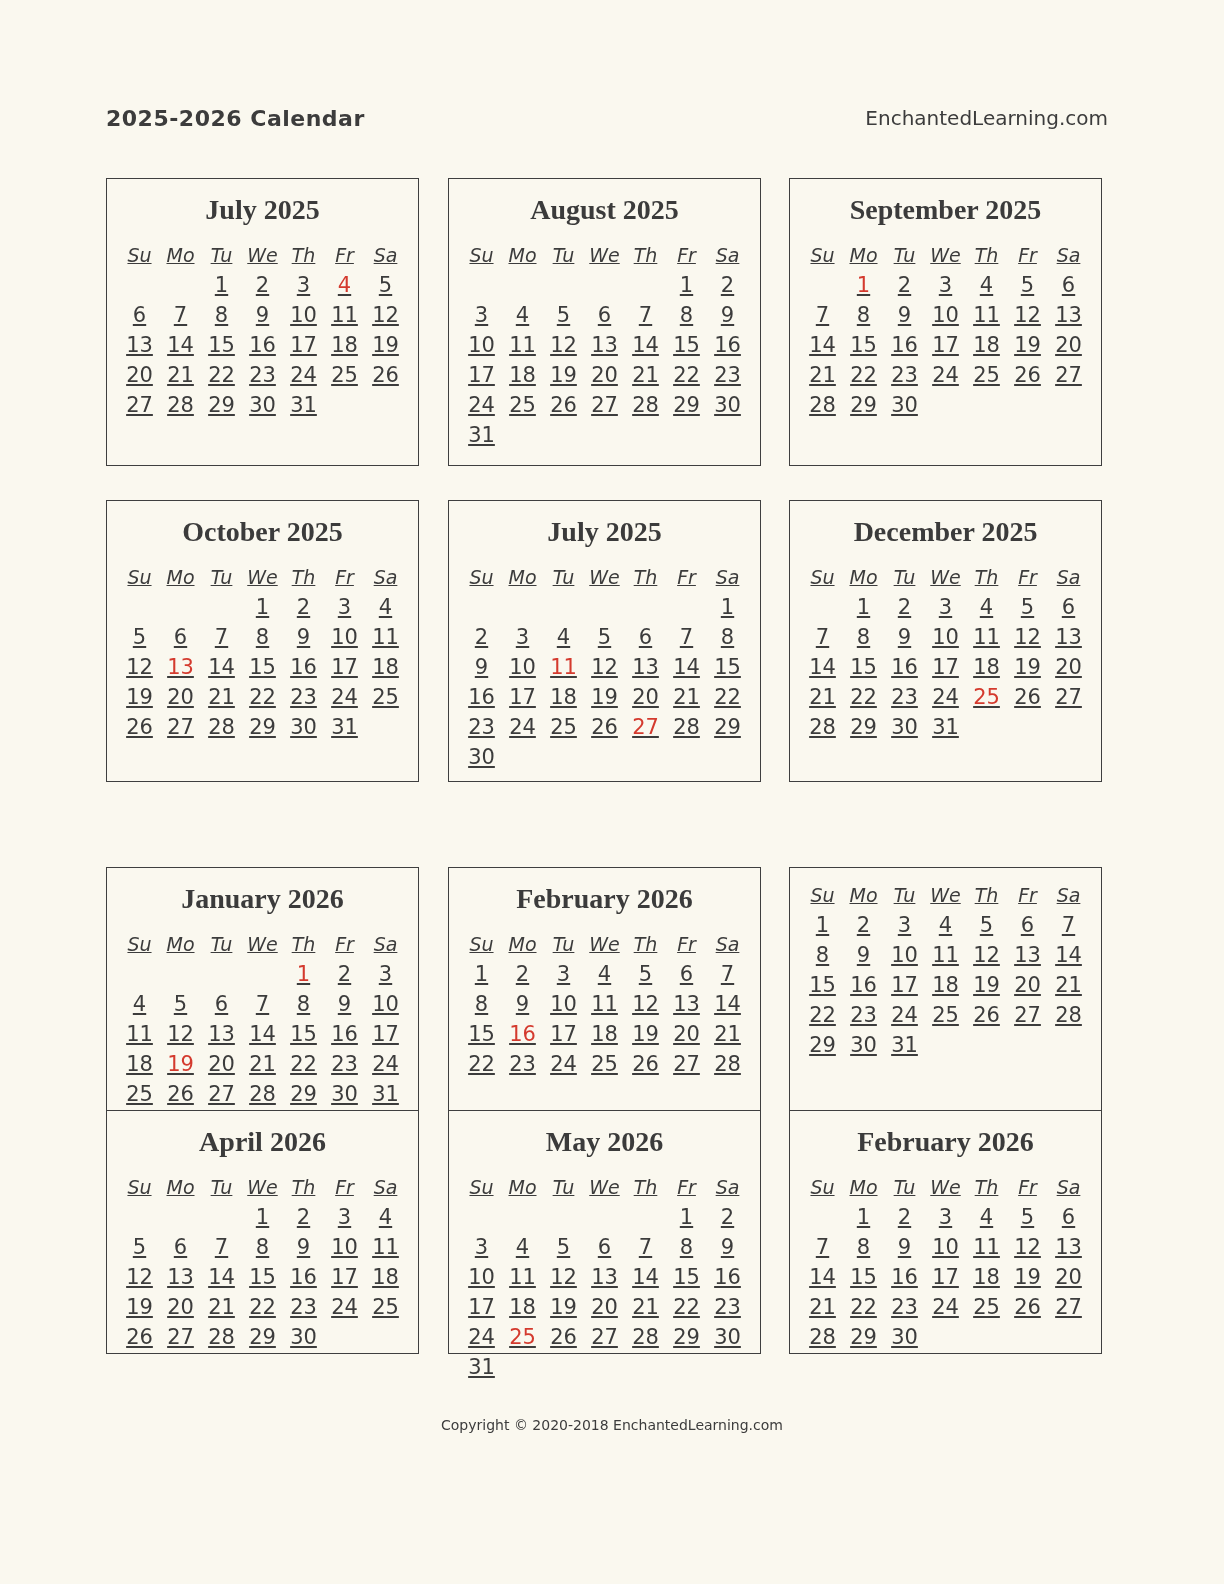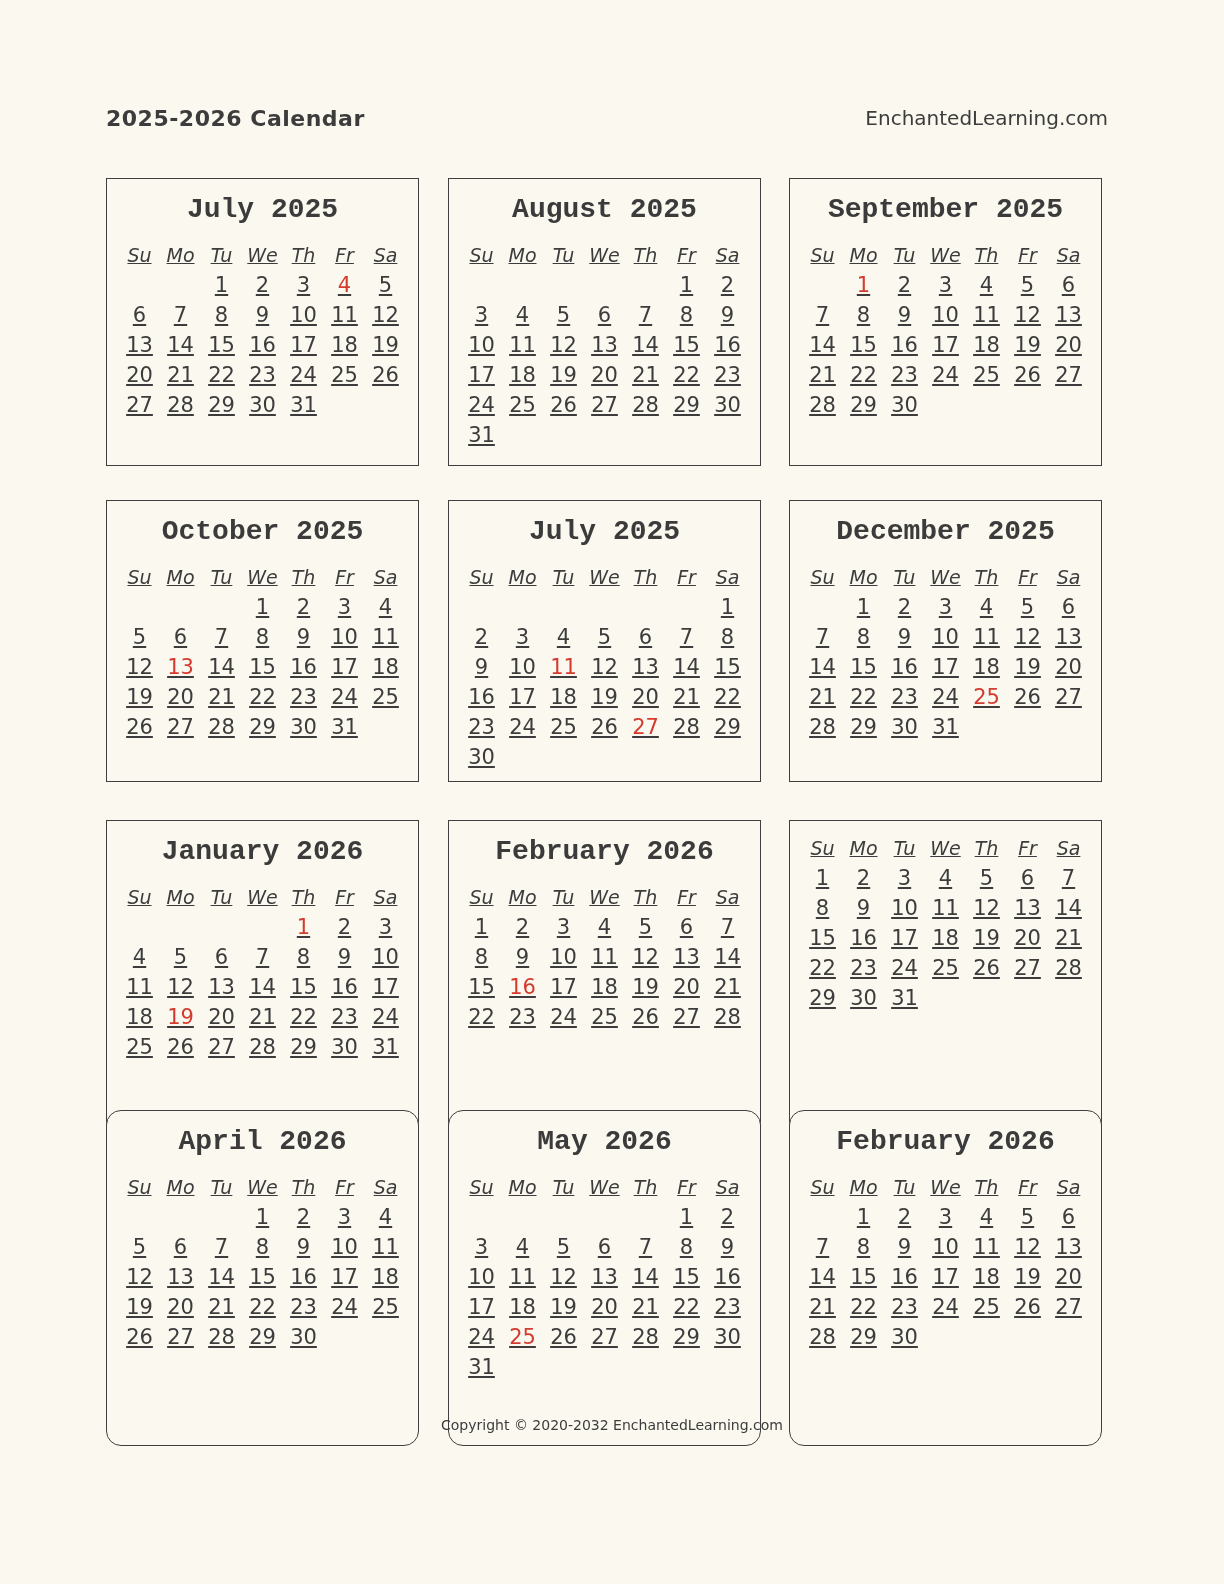--- a/index.html
+++ b/index.html
@@ -37,7 +37,7 @@
   .month-title {
     margin: 13px 0 0 0;
     text-align: center;
-    font-family: Liberation Mono, monospace;
+    font-family: Liberation Serif, serif;
     font-size: 28px; font-weight: bold; line-height: 36px;
     color: #3b3b3b;
   }

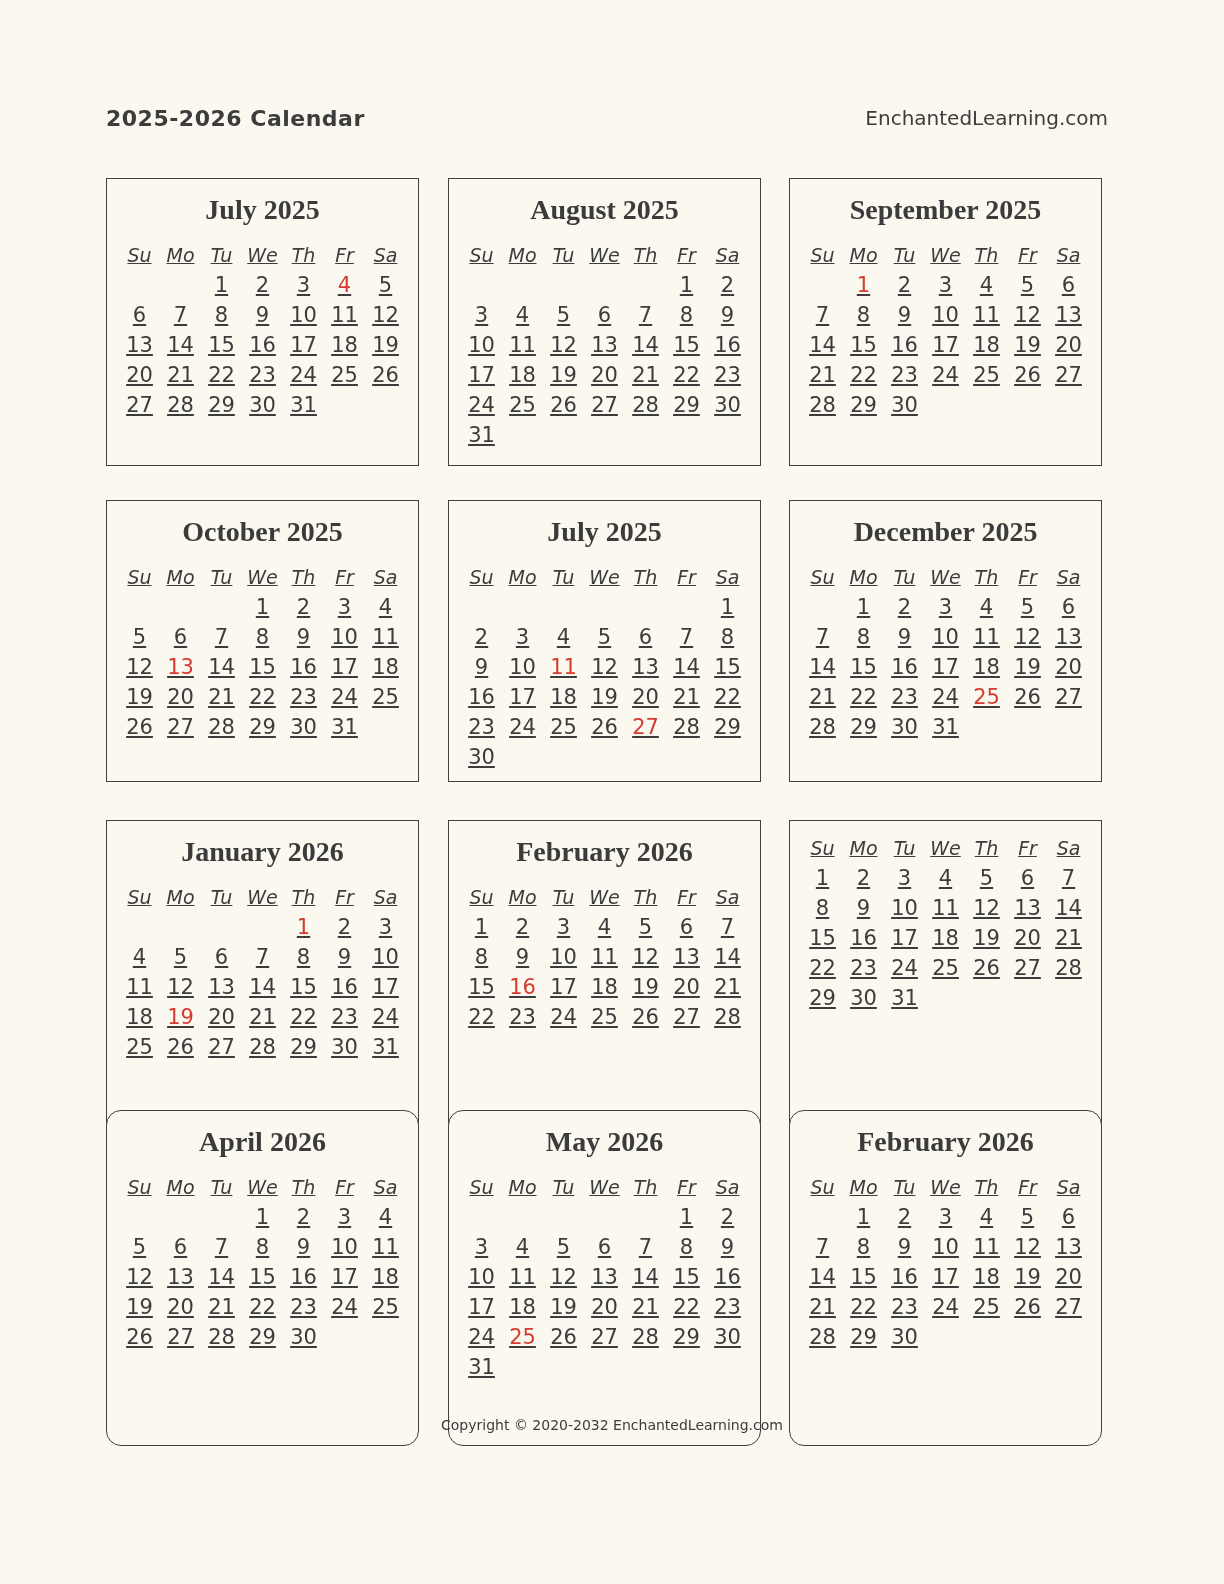--- a/index.html
+++ b/index.html
@@ -32,7 +32,7 @@
   .c0 { left: 106px; } .c1 { left: 448px; } .c2 { left: 789px; }
   .r0 { top: 178px; height: 288px; }
   .r1 { top: 500px; height: 282px; }
-  .r2 { top: 820px; height: 319px; }
+  .r2 { top: 867px; height: 319px; }
   .r3 { top: 1110px; height: 336px; border-radius: 15px; }
   .month-title {
     margin: 13px 0 0 0;

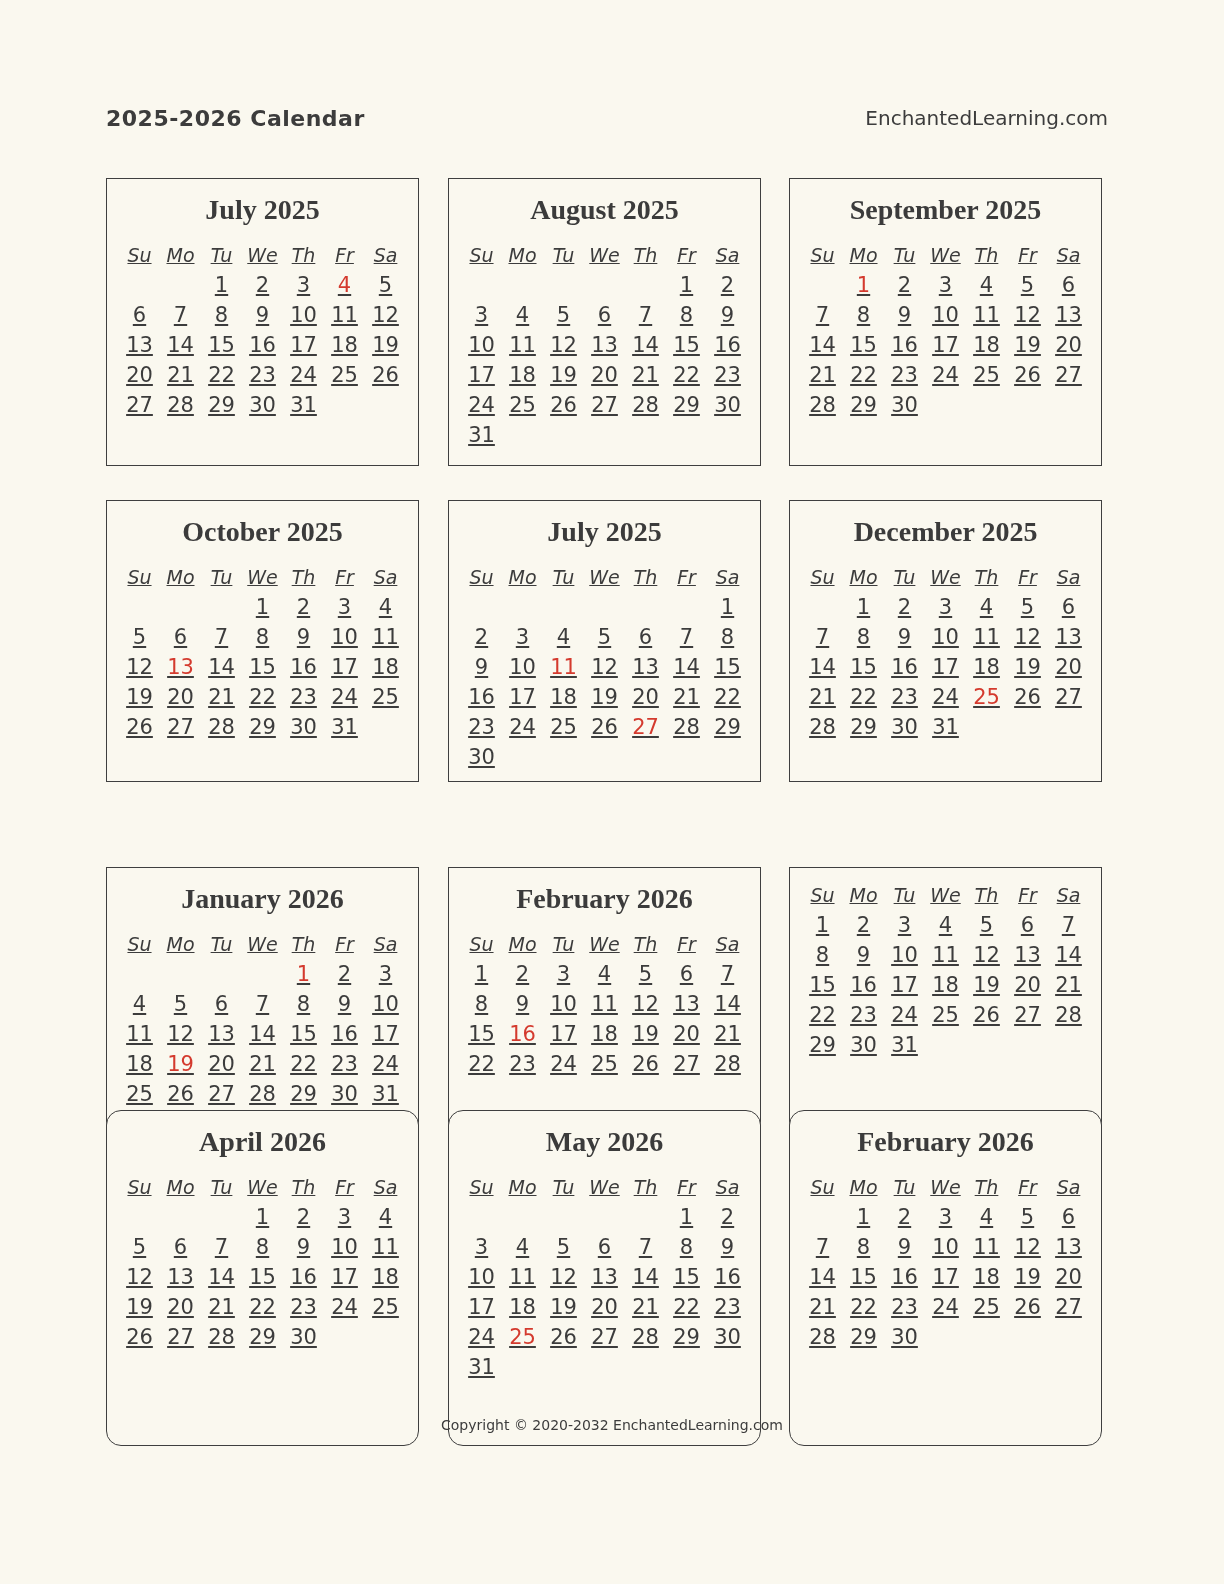--- a/index.html
+++ b/index.html
@@ -33,7 +33,7 @@
   .r0 { top: 178px; height: 288px; }
   .r1 { top: 500px; height: 282px; }
   .r2 { top: 867px; height: 319px; }
-  .r3 { top: 1110px; height: 336px; border-radius: 15px; }
+  .r3 { top: 1110px; height: 244px; }
   .month-title {
     margin: 13px 0 0 0;
     text-align: center;

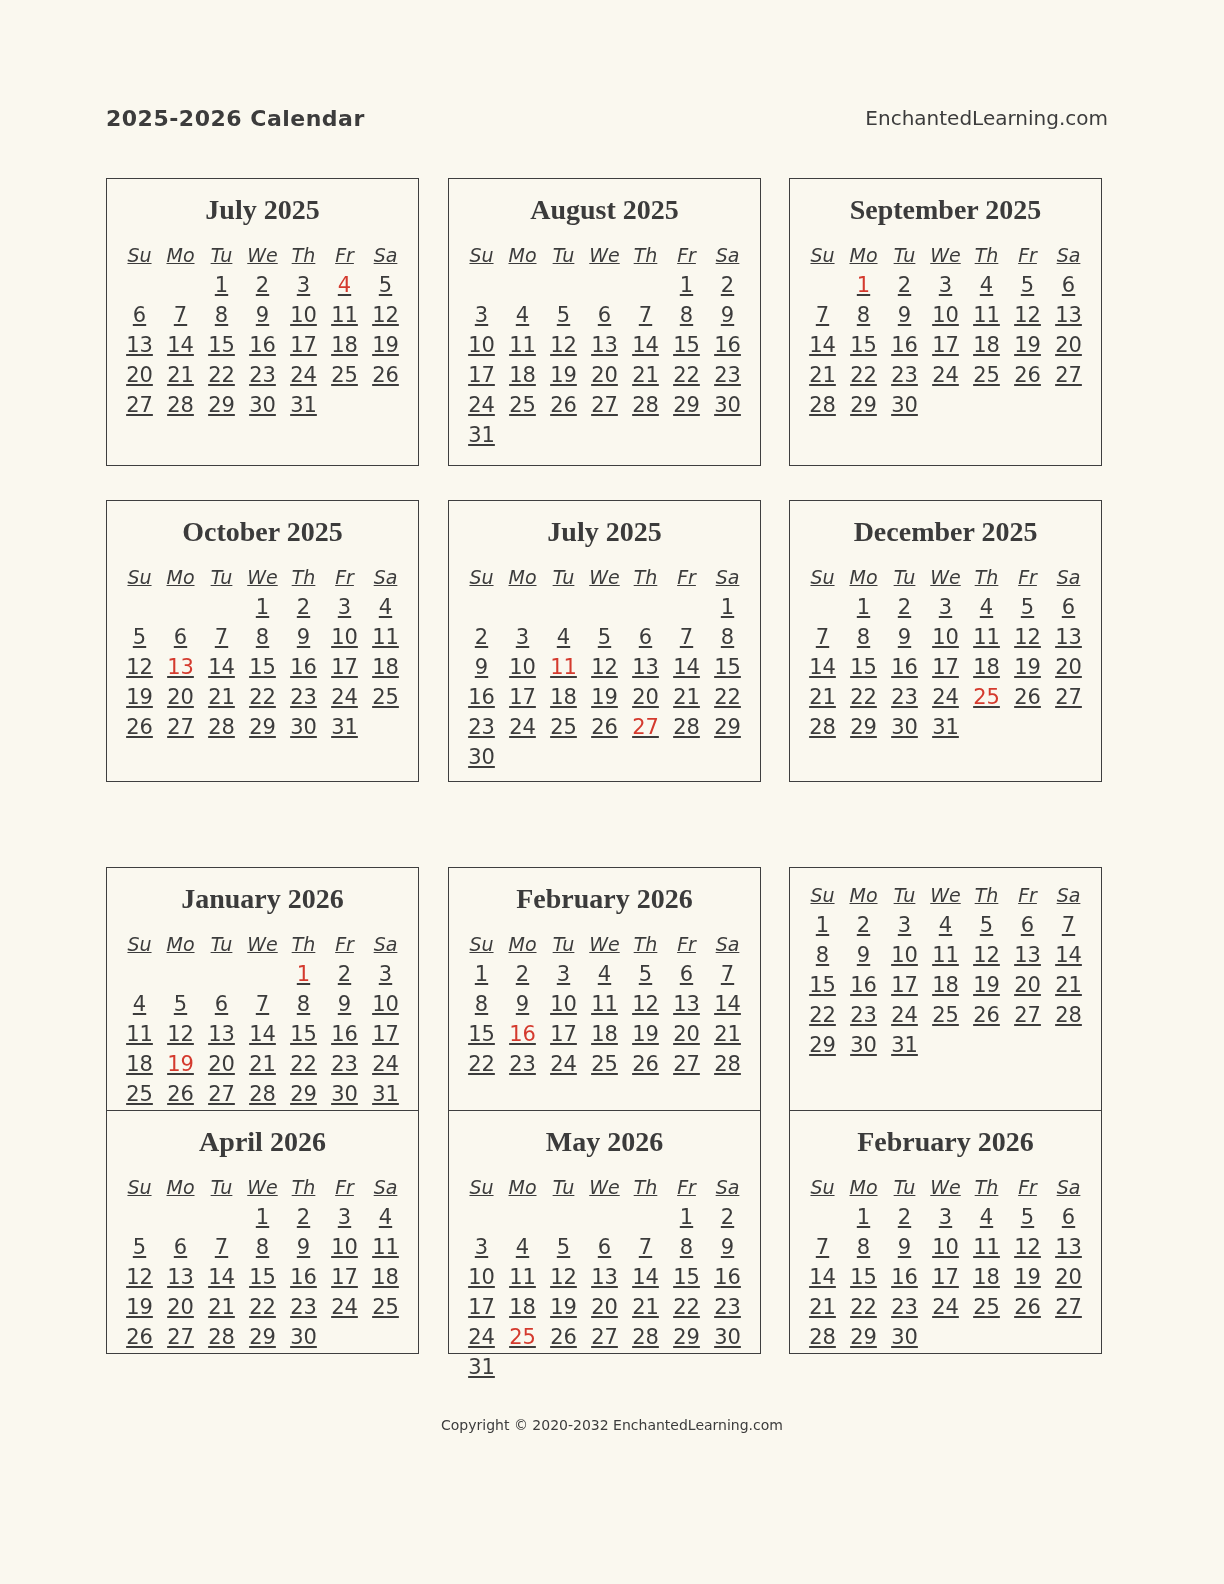--- a/index.html
+++ b/index.html
@@ -844,6 +844,6 @@
   </section>
   </div>
 
-<div class="footer">Copyright © 2020-2032 EnchantedLearning.com</div>
+<div class="footer">Copyright © 2020-2018 EnchantedLearning.com</div>
 
 </body></html>

